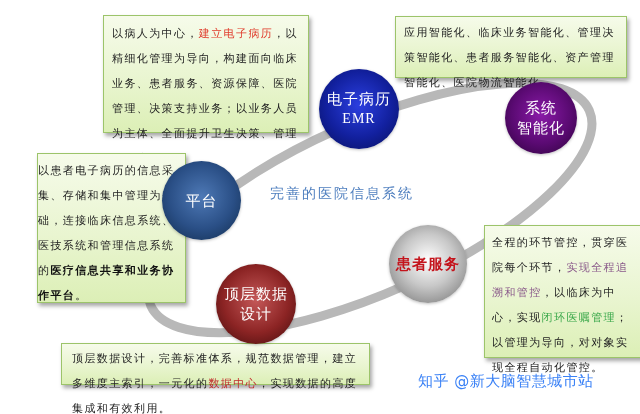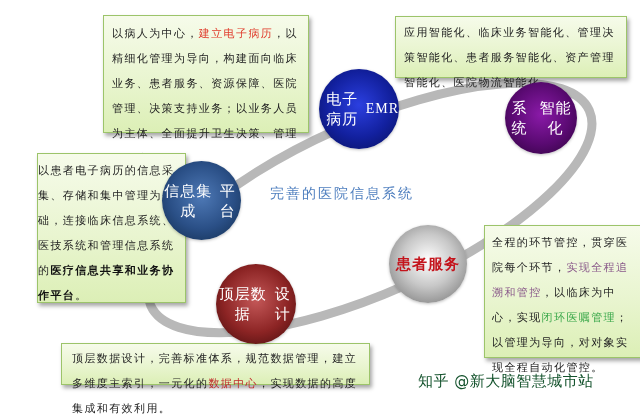--- a/index.html
+++ b/index.html
@@ -35,7 +35,7 @@
 
   .sphere {
     position:absolute; border-radius:50%;
-    display:flex; flex-direction:row; align-items:center; justify-content:center;
+    display:flex; flex-direction:column; align-items:center; justify-content:center;
     color:#fff; text-align:center;
     font-size:15px; line-height:20px; letter-spacing:1px;
     box-shadow:0 1px 3px rgba(0,0,0,0.25);

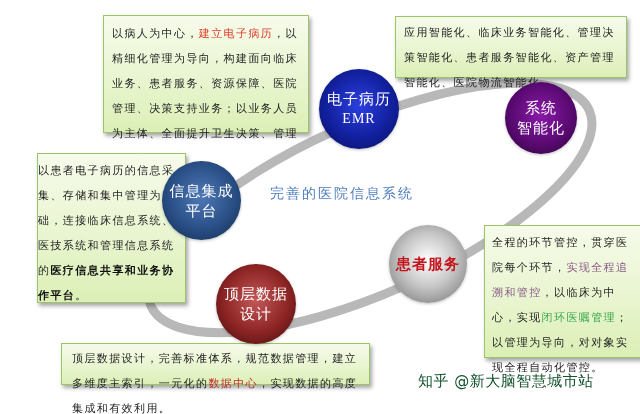--- a/index.html
+++ b/index.html
@@ -100,7 +100,6 @@
   <span>智能化</span>
 </div>
 <div class="sphere" id="sphere-integration">
-  <span>信息集成</span>
   <span>平台</span>
 </div>
 <div class="sphere" id="sphere-closedloop">

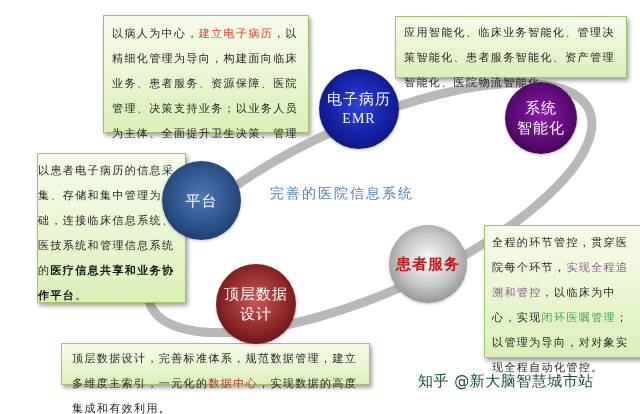--- a/index.html
+++ b/index.html
@@ -70,7 +70,7 @@
   }
   #watermark {
     position:absolute; left:418px; top:372px;
-    color:#14532d; font-size:15px; letter-spacing:0.5px;
+    color:#3b82f6; font-size:15px; letter-spacing:0.5px;
     font-family:"DejaVu Sans", "Liberation Sans", sans-serif;
   }
 </style>

